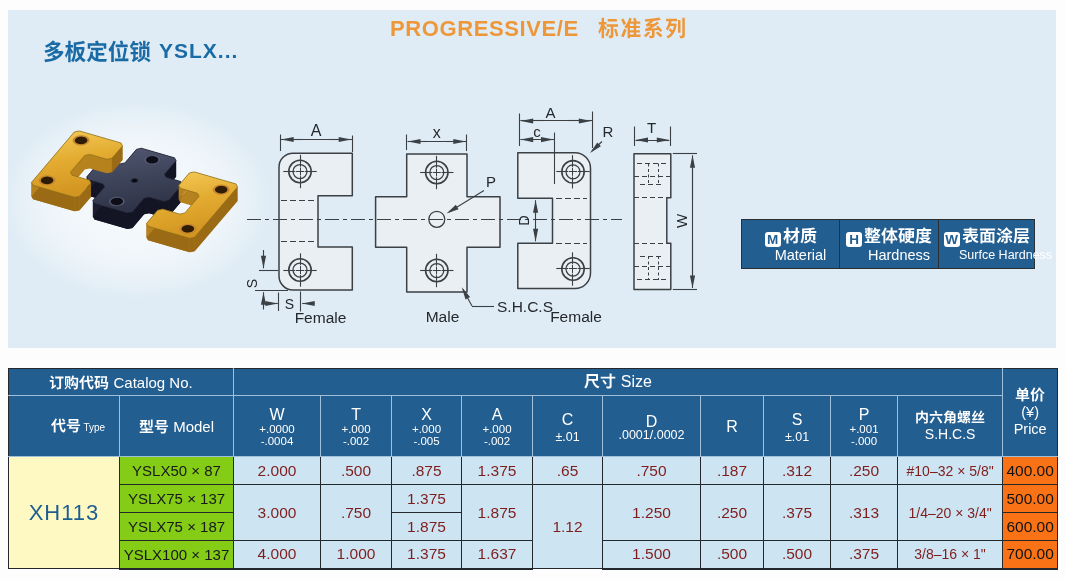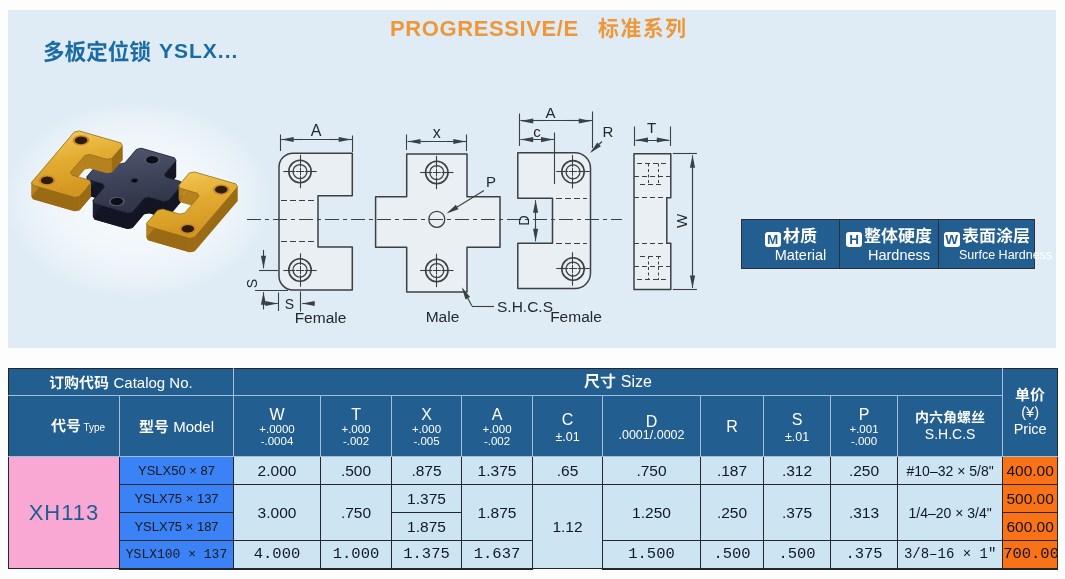--- a/index.html
+++ b/index.html
@@ -25,7 +25,7 @@
 .tol{font-size:11.5px;line-height:12px;display:block;margin-top:1px;}
 .cl{font-size:16px;line-height:15px;display:block;margin-top:2px;}
 #main .dat{background:#cde4f2;font-size:15.5px;color:#0f172a;}
-#main .mdl{background:#3b82f6;font-size:13px;color:#17191b;}
+#main .mdl{background:#84cc16;font-size:15px;color:#17191b;}
 #main .prc{background:#f97316;font-size:15.5px;color:#101214;}
 #main .xh{background:#f9a8d4;font-size:22px;color:#1d5e92;letter-spacing:1px;}
 #main .shc{font-size:14px;}

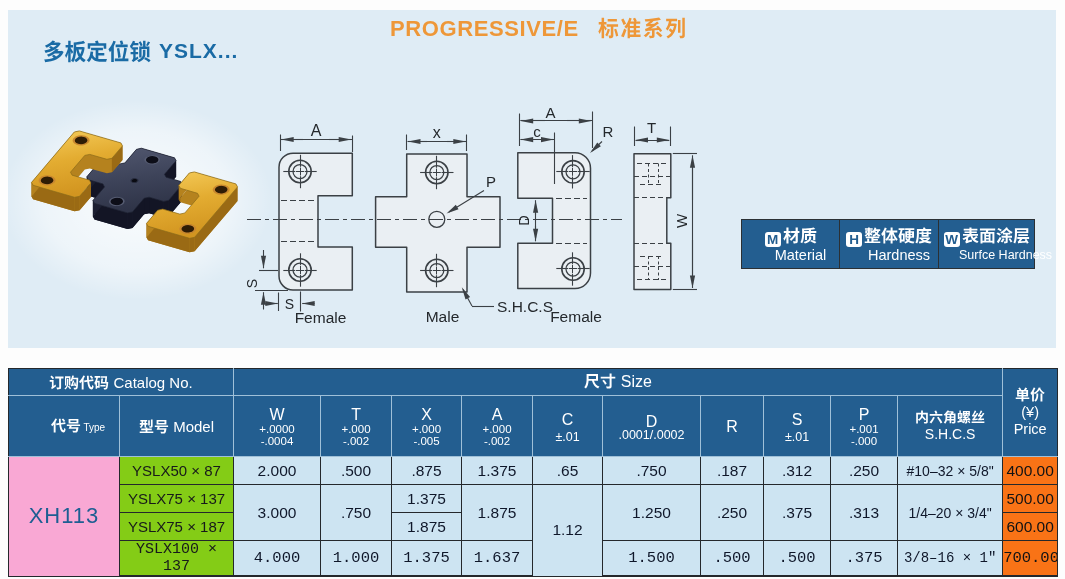--- a/index.html
+++ b/index.html
@@ -24,7 +24,7 @@
 #main tr.last td{border-bottom:2px solid #24282c;}
 .tol{font-size:11.5px;line-height:12px;display:block;margin-top:1px;}
 .cl{font-size:16px;line-height:15px;display:block;margin-top:2px;}
-#main .dat{background:#cde4f2;font-size:15.5px;color:#0f172a;}
+#main .dat{background:#cde4f2;font-size:15.5px;color:#7f1d1d;}
 #main .mdl{background:#84cc16;font-size:15px;color:#17191b;}
 #main .prc{background:#f97316;font-size:15.5px;color:#101214;}
 #main .xh{background:#f9a8d4;font-size:22px;color:#1d5e92;letter-spacing:1px;}

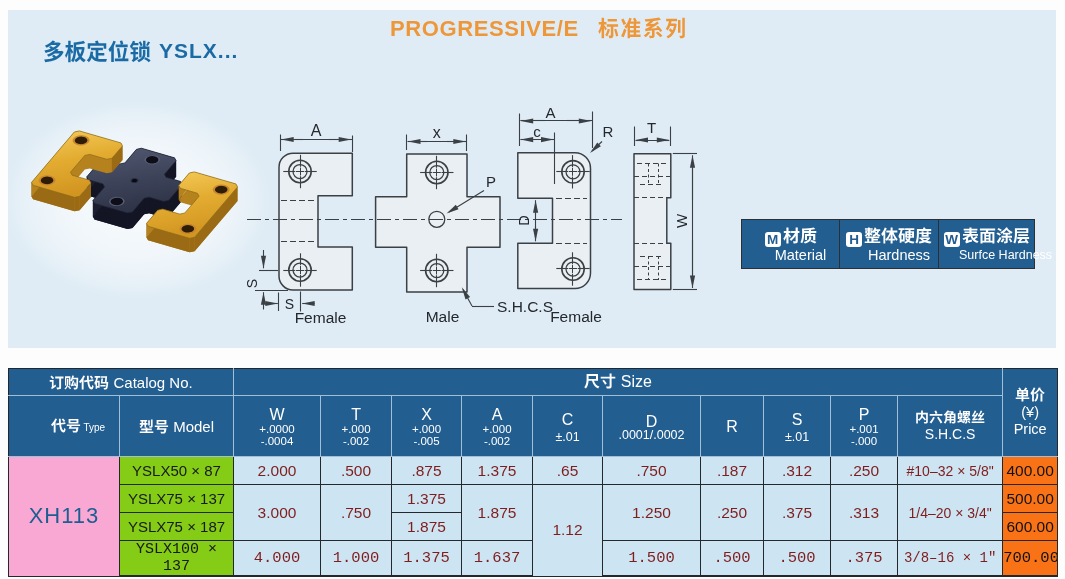--- a/index.html
+++ b/index.html
@@ -27,7 +27,7 @@
 #main .dat{background:#cde4f2;font-size:15.5px;color:#7f1d1d;}
 #main .mdl{background:#84cc16;font-size:15px;color:#17191b;}
 #main .prc{background:#f97316;font-size:15.5px;color:#101214;}
-#main .xh{background:#f9a8d4;font-size:22px;color:#1d5e92;letter-spacing:1px;}
+#main .xh{background:#fef9c3;font-size:22px;color:#1d5e92;letter-spacing:1px;}
 #main .shc{font-size:14px;}
 </style></head><body>
 <div id="panel" class="abs"></div>

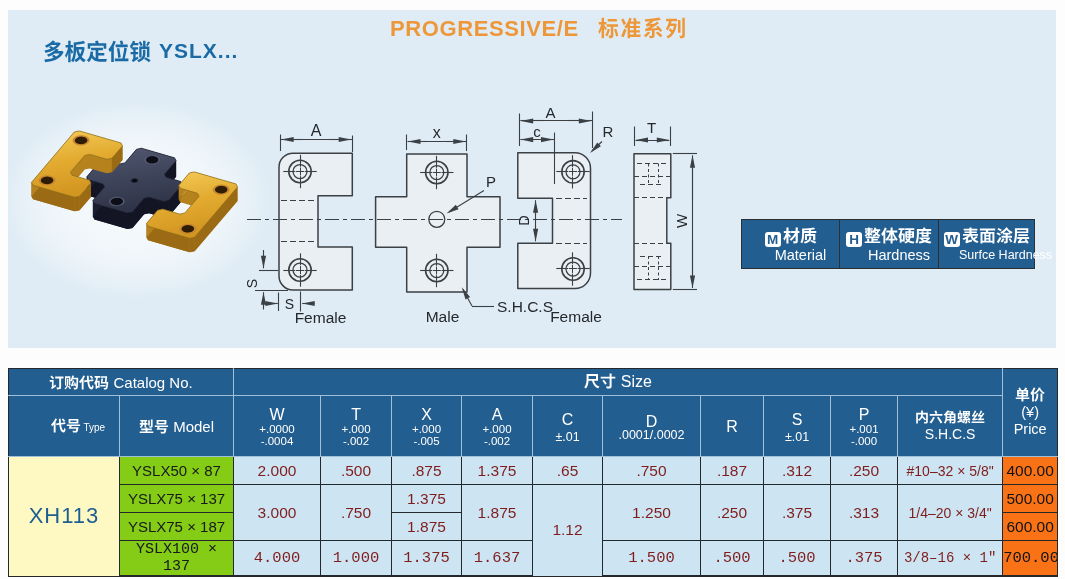--- a/index.html
+++ b/index.html
@@ -406,7 +406,7 @@
         <td class="dat">1.875</td>
         <td class="prc rgt">600.00</td>
       </tr>
-<tr class="last" style="height:28px;font-family:Liberation Mono, monospace;">
+<tr class="last" style="height:28px;">
 <td class="mdl">YSLX100 × 137</td>
 <td class="dat">4.000</td>
         <td class="dat">1.000</td>

